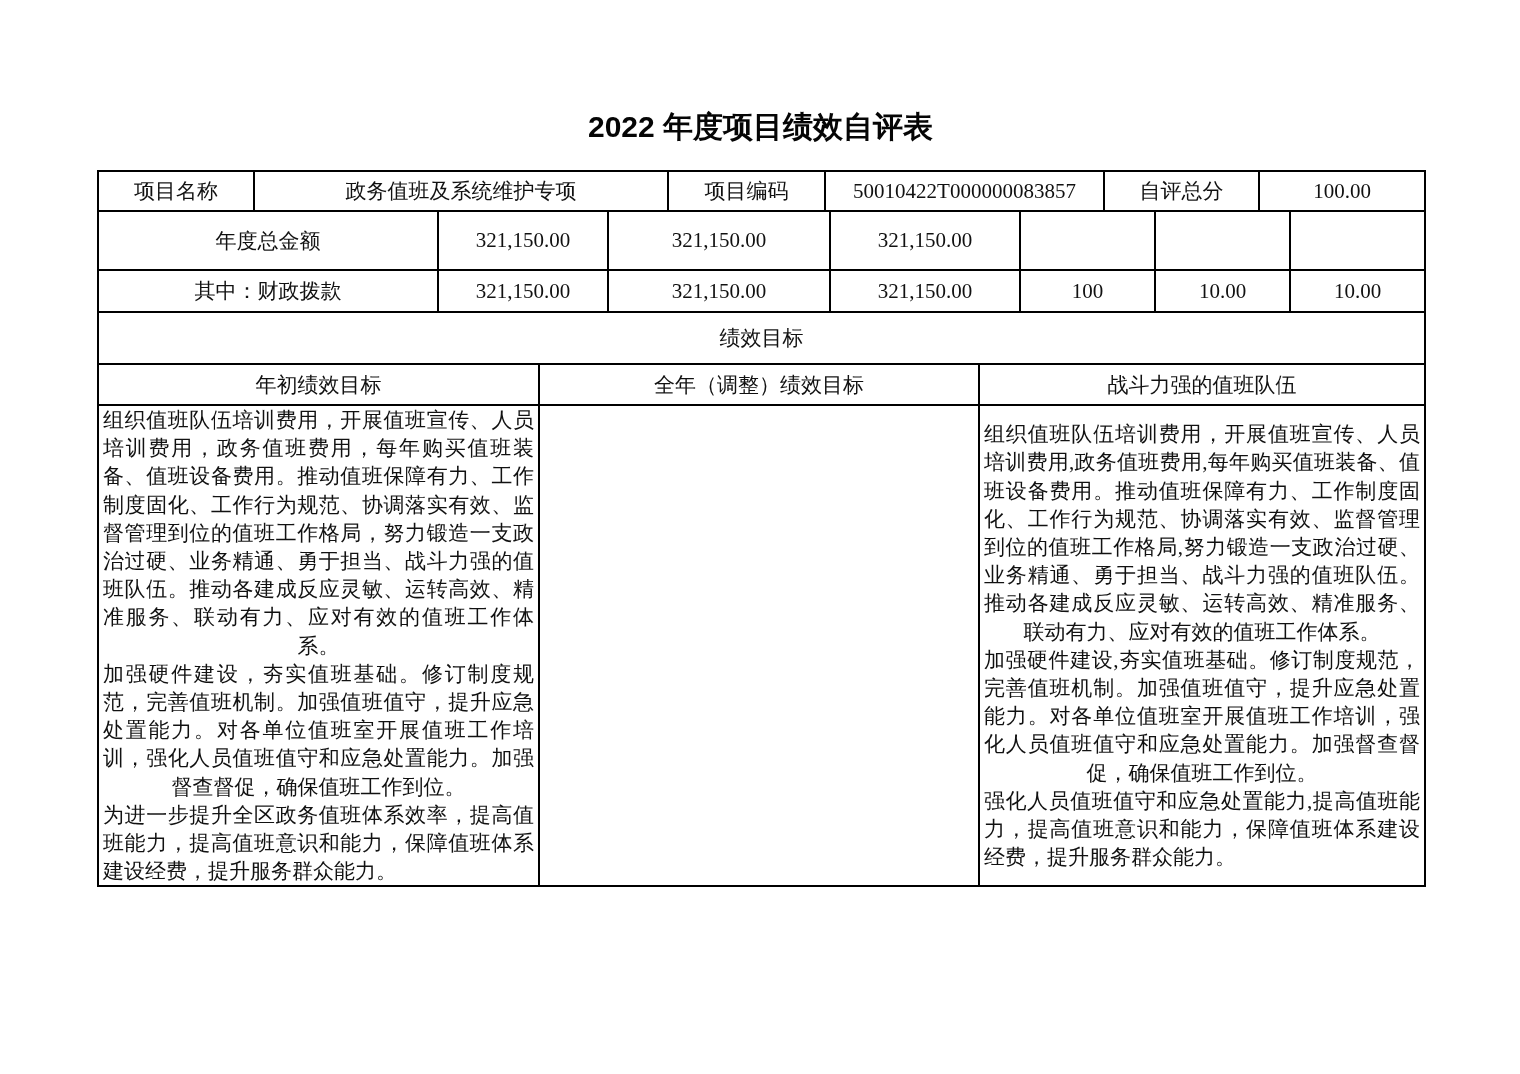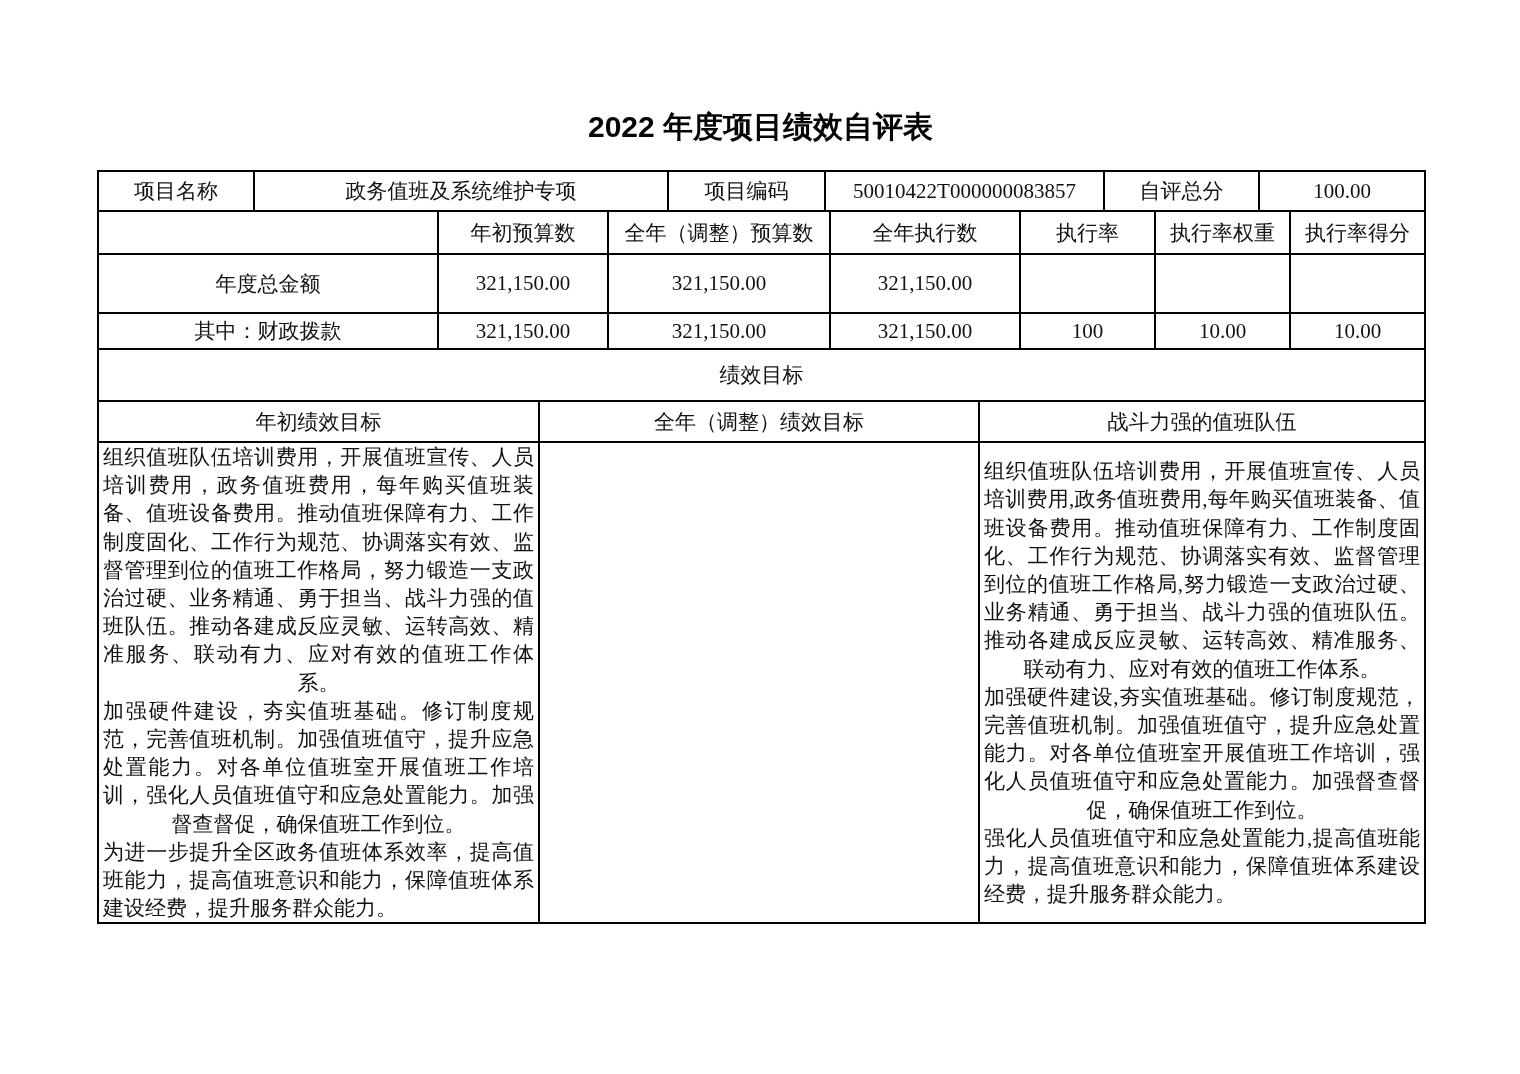--- a/index.html
+++ b/index.html
@@ -94,15 +94,6 @@
           <col style="width:135px">
       </colgroup>
       <tbody>
-      <tr class="header-row">
-        <td></td>
-        <td>年初预算数</td>
-        <td>全年（调整）预算数</td>
-        <td>全年执行数</td>
-        <td>执行率</td>
-        <td>执行率权重</td>
-        <td>执行率得分</td>
-      </tr>
       <tr class="data-row-1">
         <td class="row-label">年度总金额</td>
         <td>321,150.00</td>

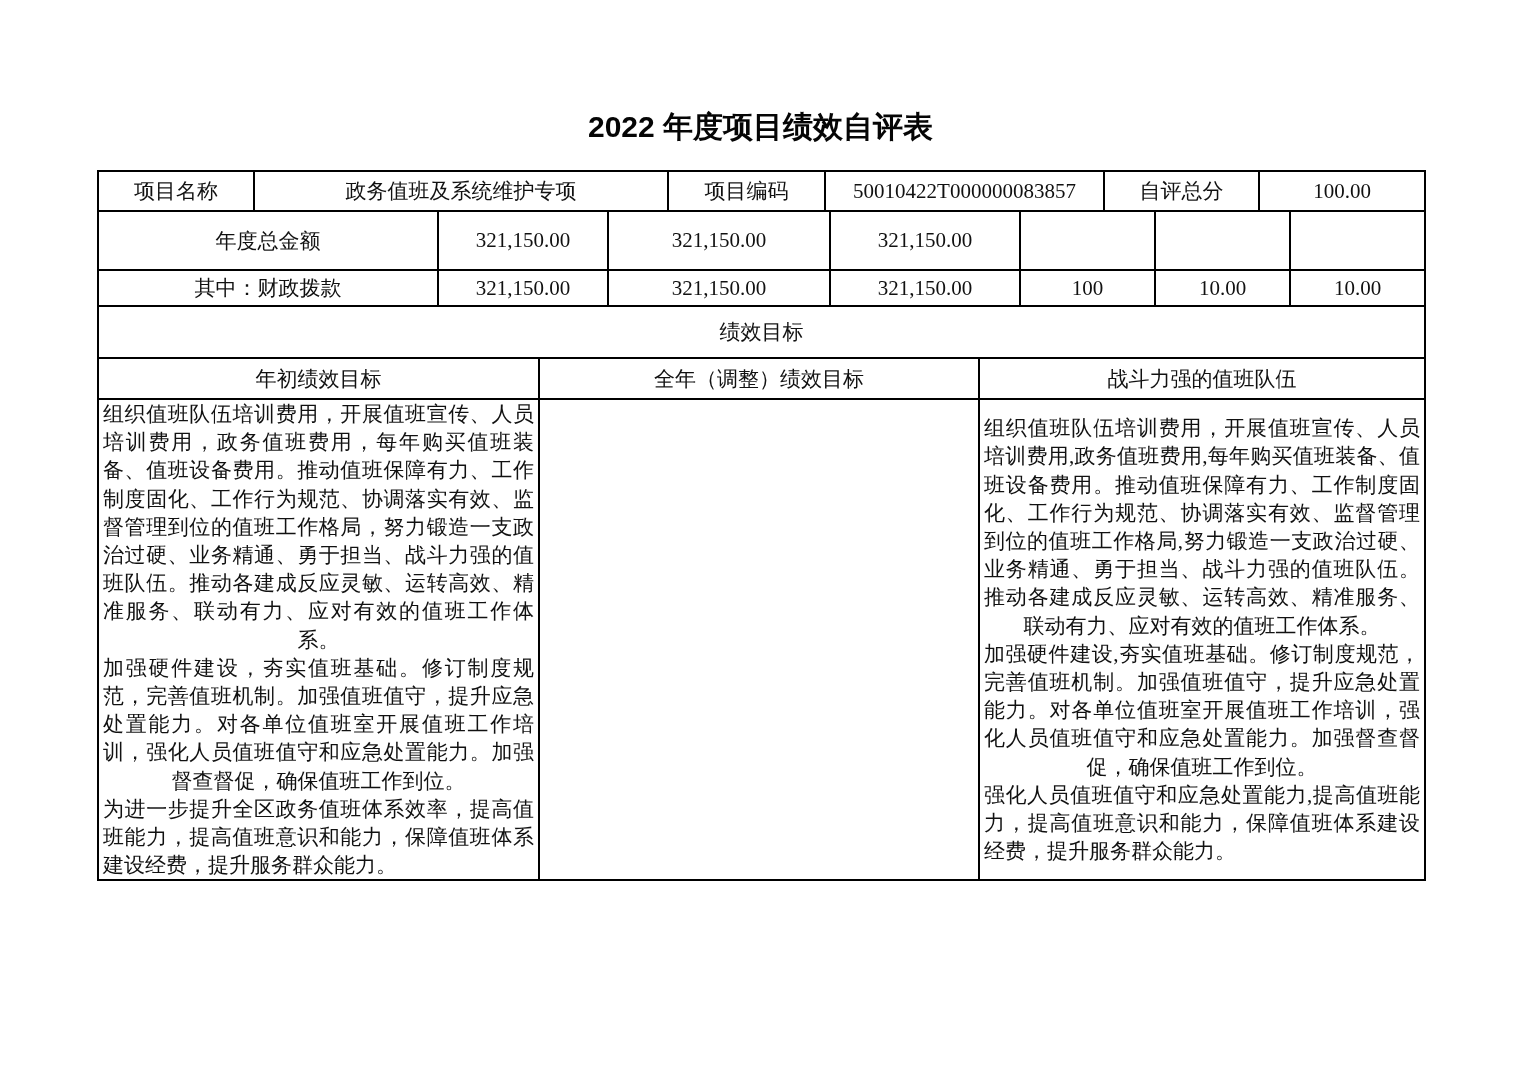--- a/index.html
+++ b/index.html
@@ -36,7 +36,7 @@
   .tbl-funds tr.caption-row { height: 44px; }
   .tbl-funds tr.header-row { height: 43px; }
   .tbl-funds tr.data-row-1 { height: 59px; }
-  .tbl-funds tr.data-row-2 { height: 36px; }
+  .tbl-funds tr.data-row-2 { height: 42px; }
   td.row-label { text-align: left; padding-left: 14px; }
   td.row-label-indent { text-align: left; padding-left: 32px; }
 

